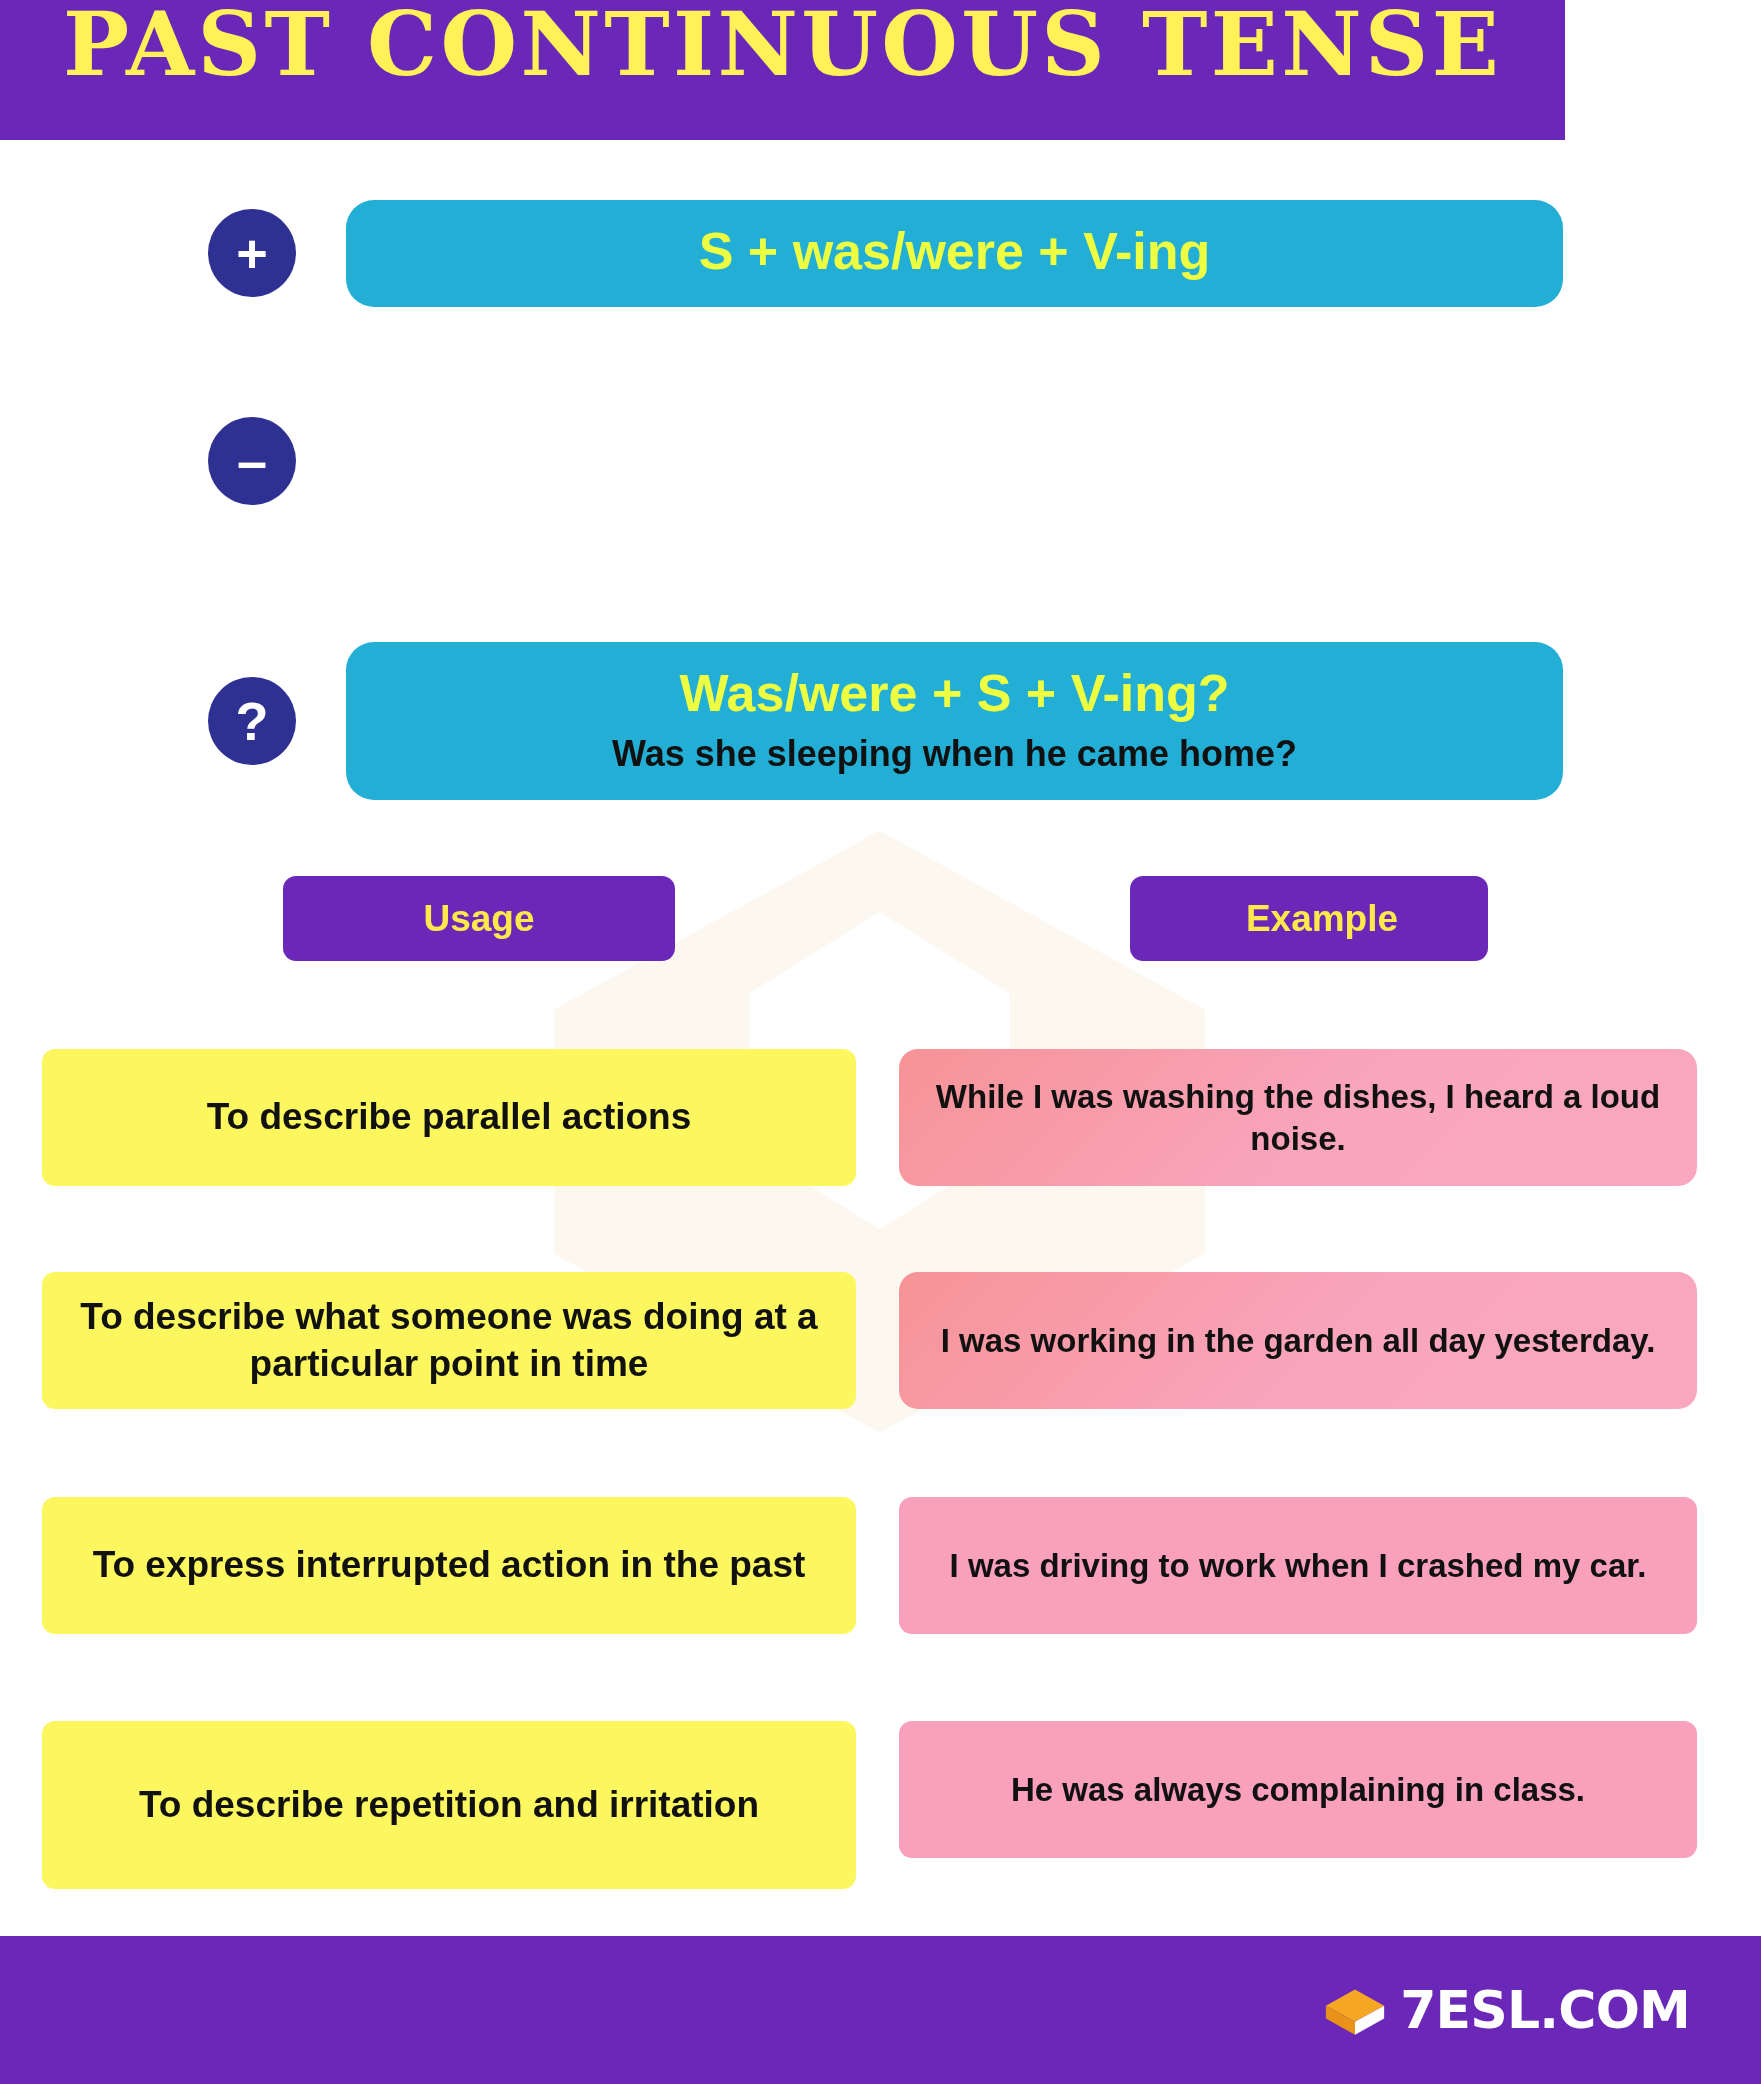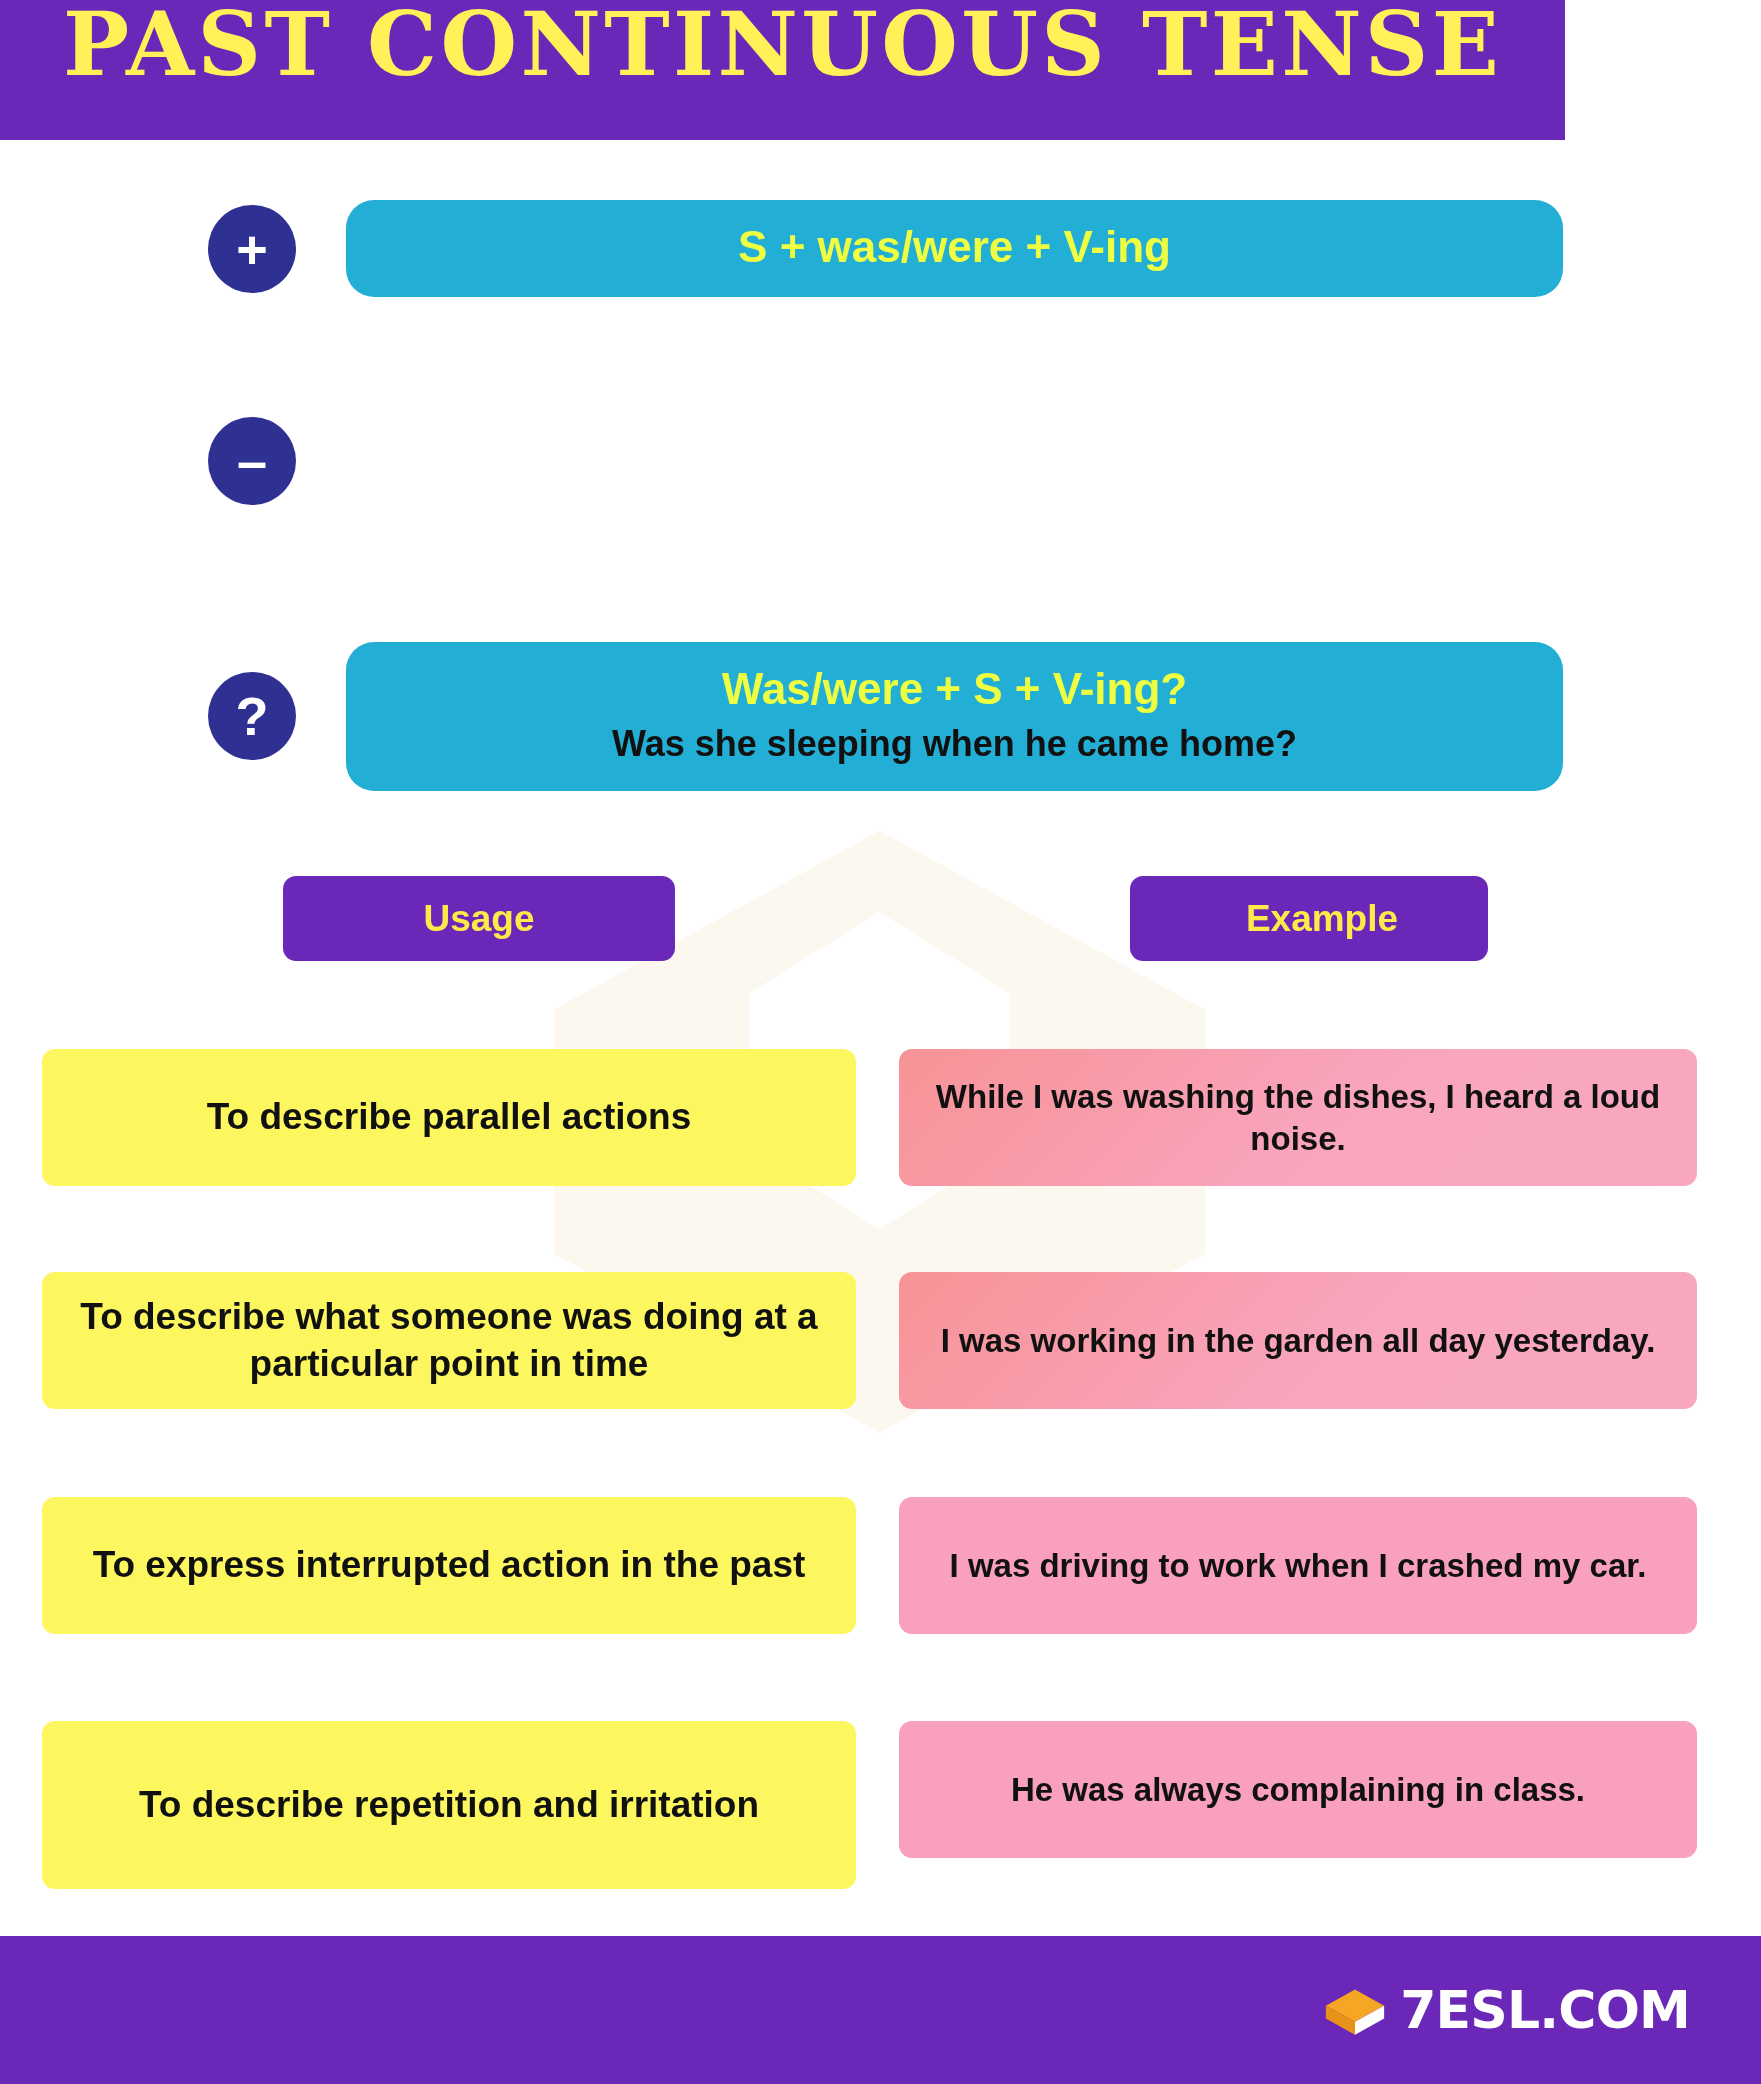--- a/index.html
+++ b/index.html
@@ -88,7 +88,7 @@
   }
   .formula-pattern {
     color: #EEFF41;
-    font-size: 44px;
+    font-size: 52px;
     font-weight: bold;
     line-height: 1.18;
   }

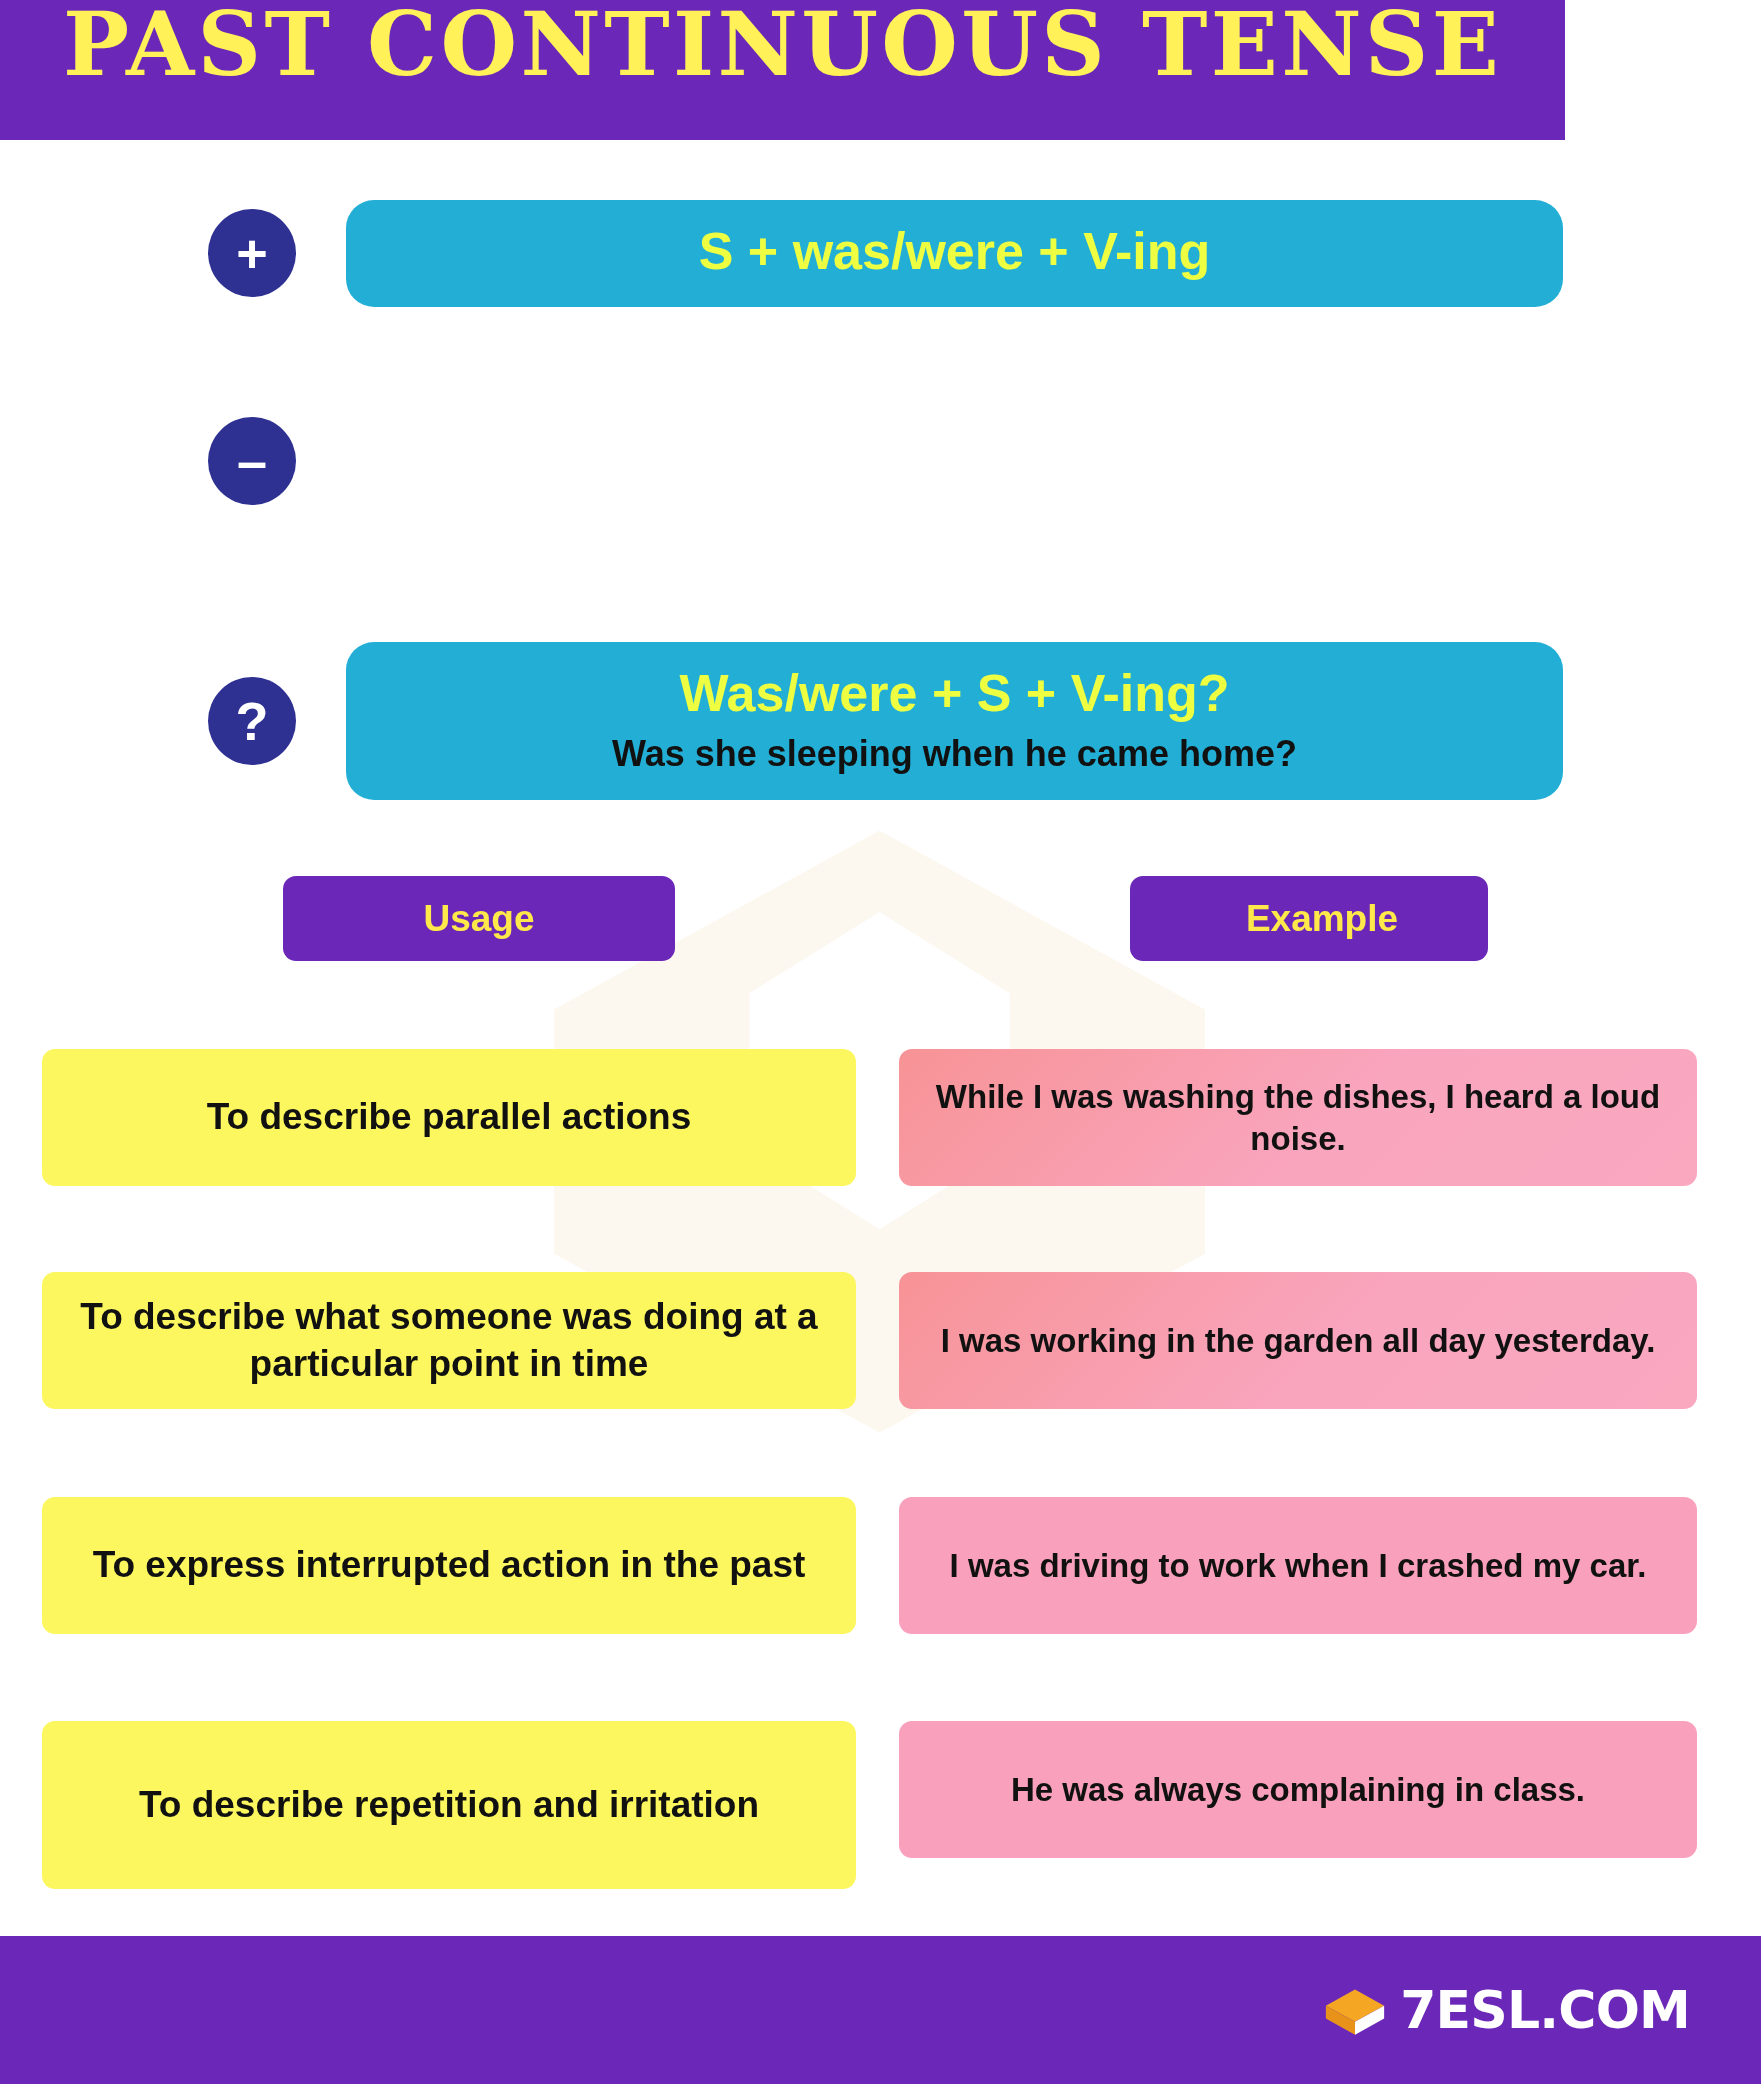--- a/index.html
+++ b/index.html
@@ -153,6 +153,7 @@
   }
   .example-cell.gradient {
     background: linear-gradient(135deg, #F79396 0%, #F9A5BE 55%, #F9A8C0 100%);
+    border-radius: 19px;
   }
 
   

